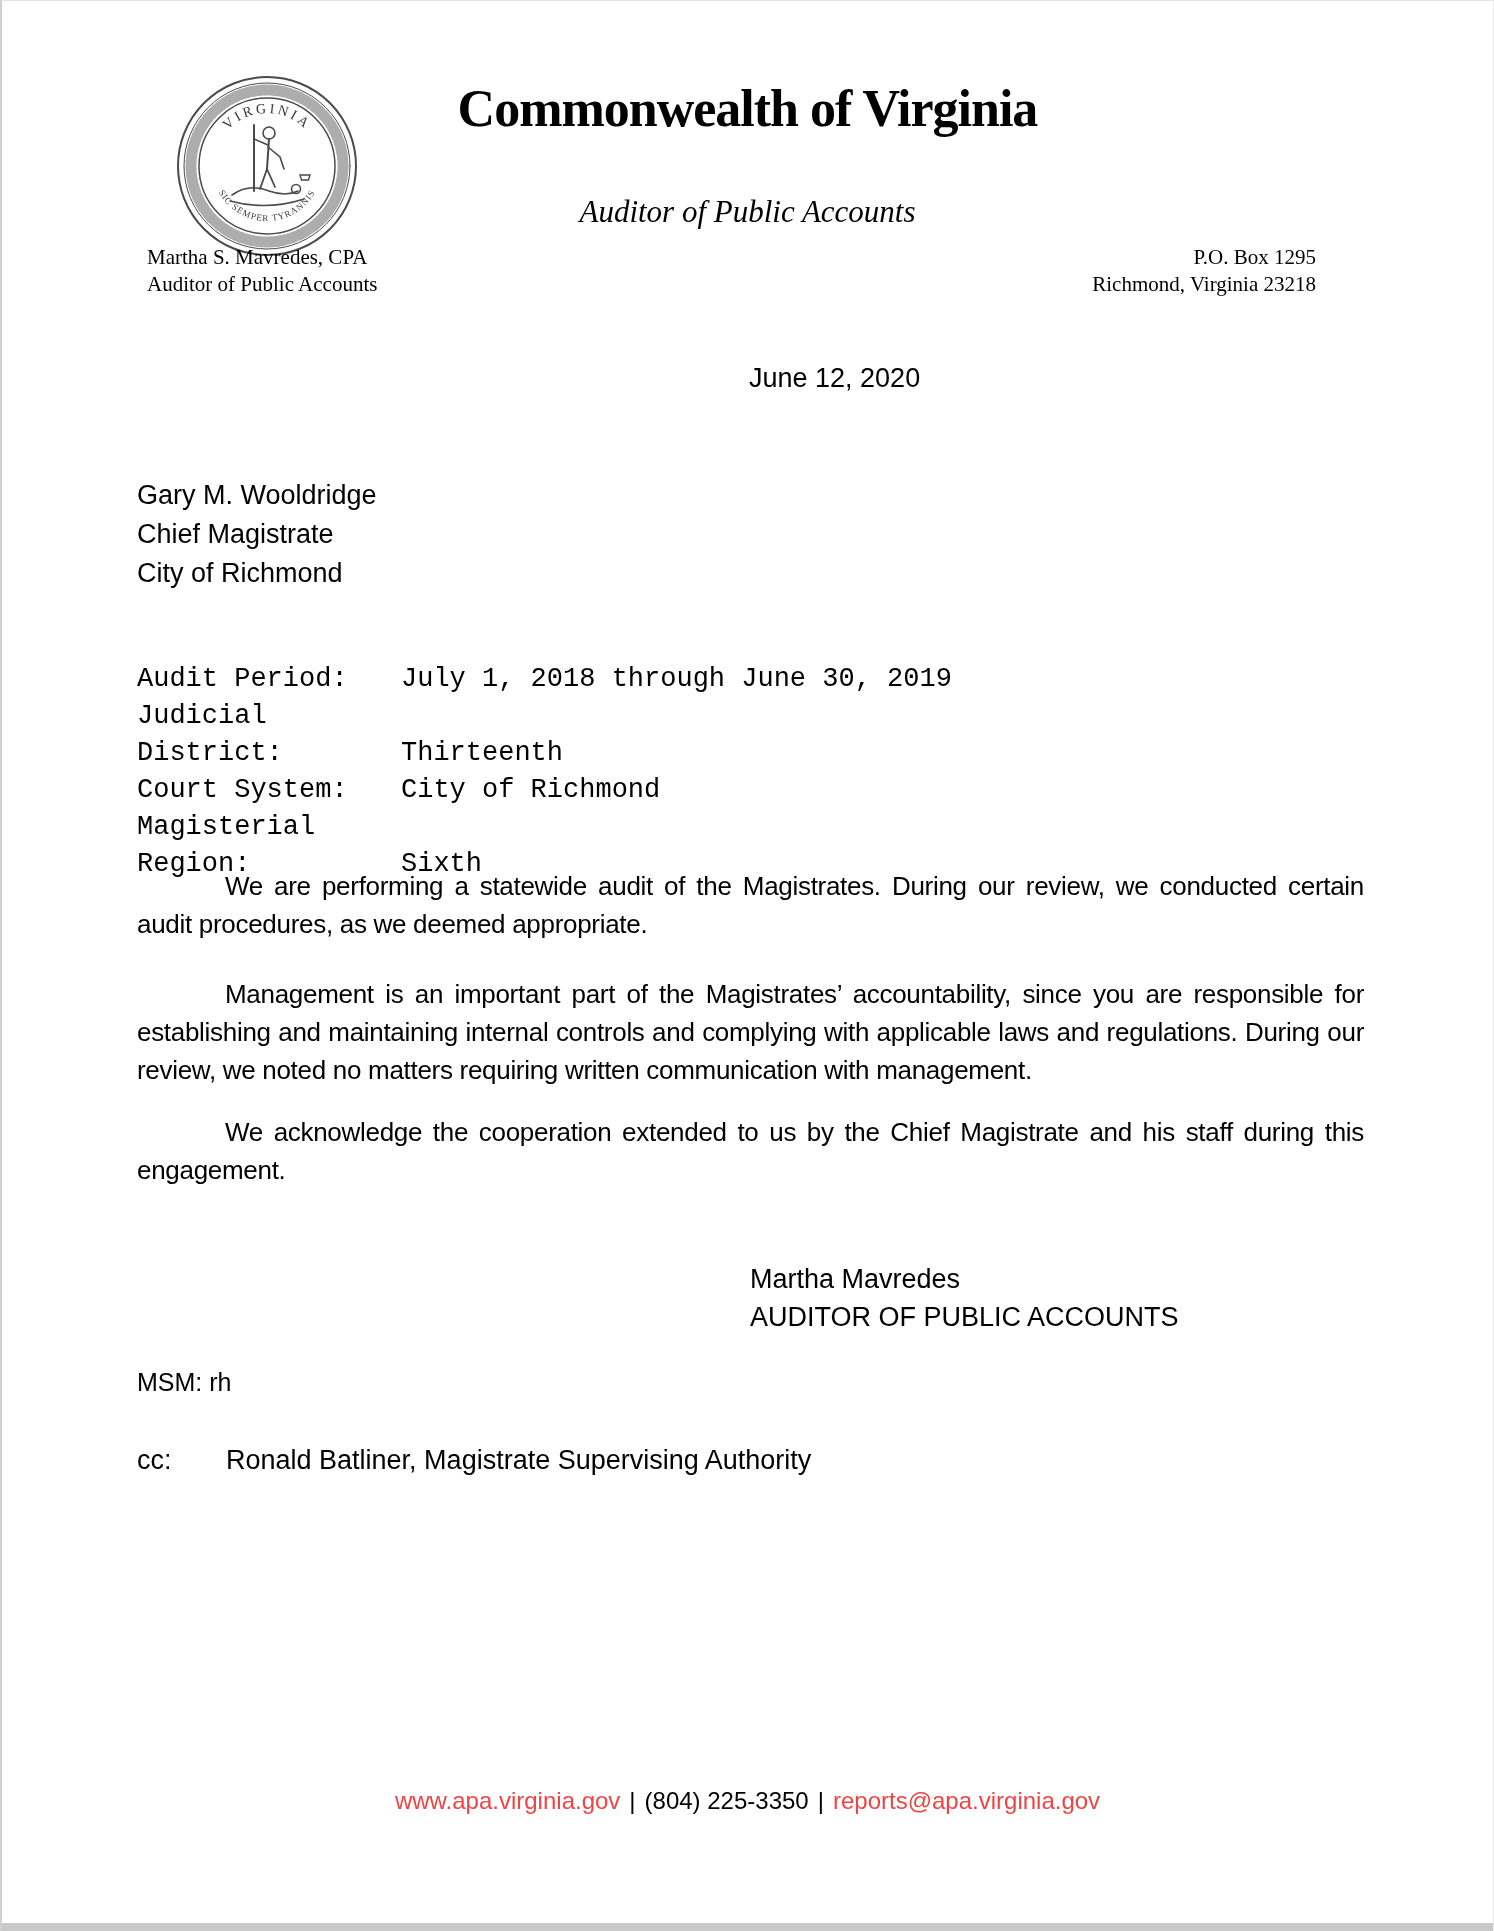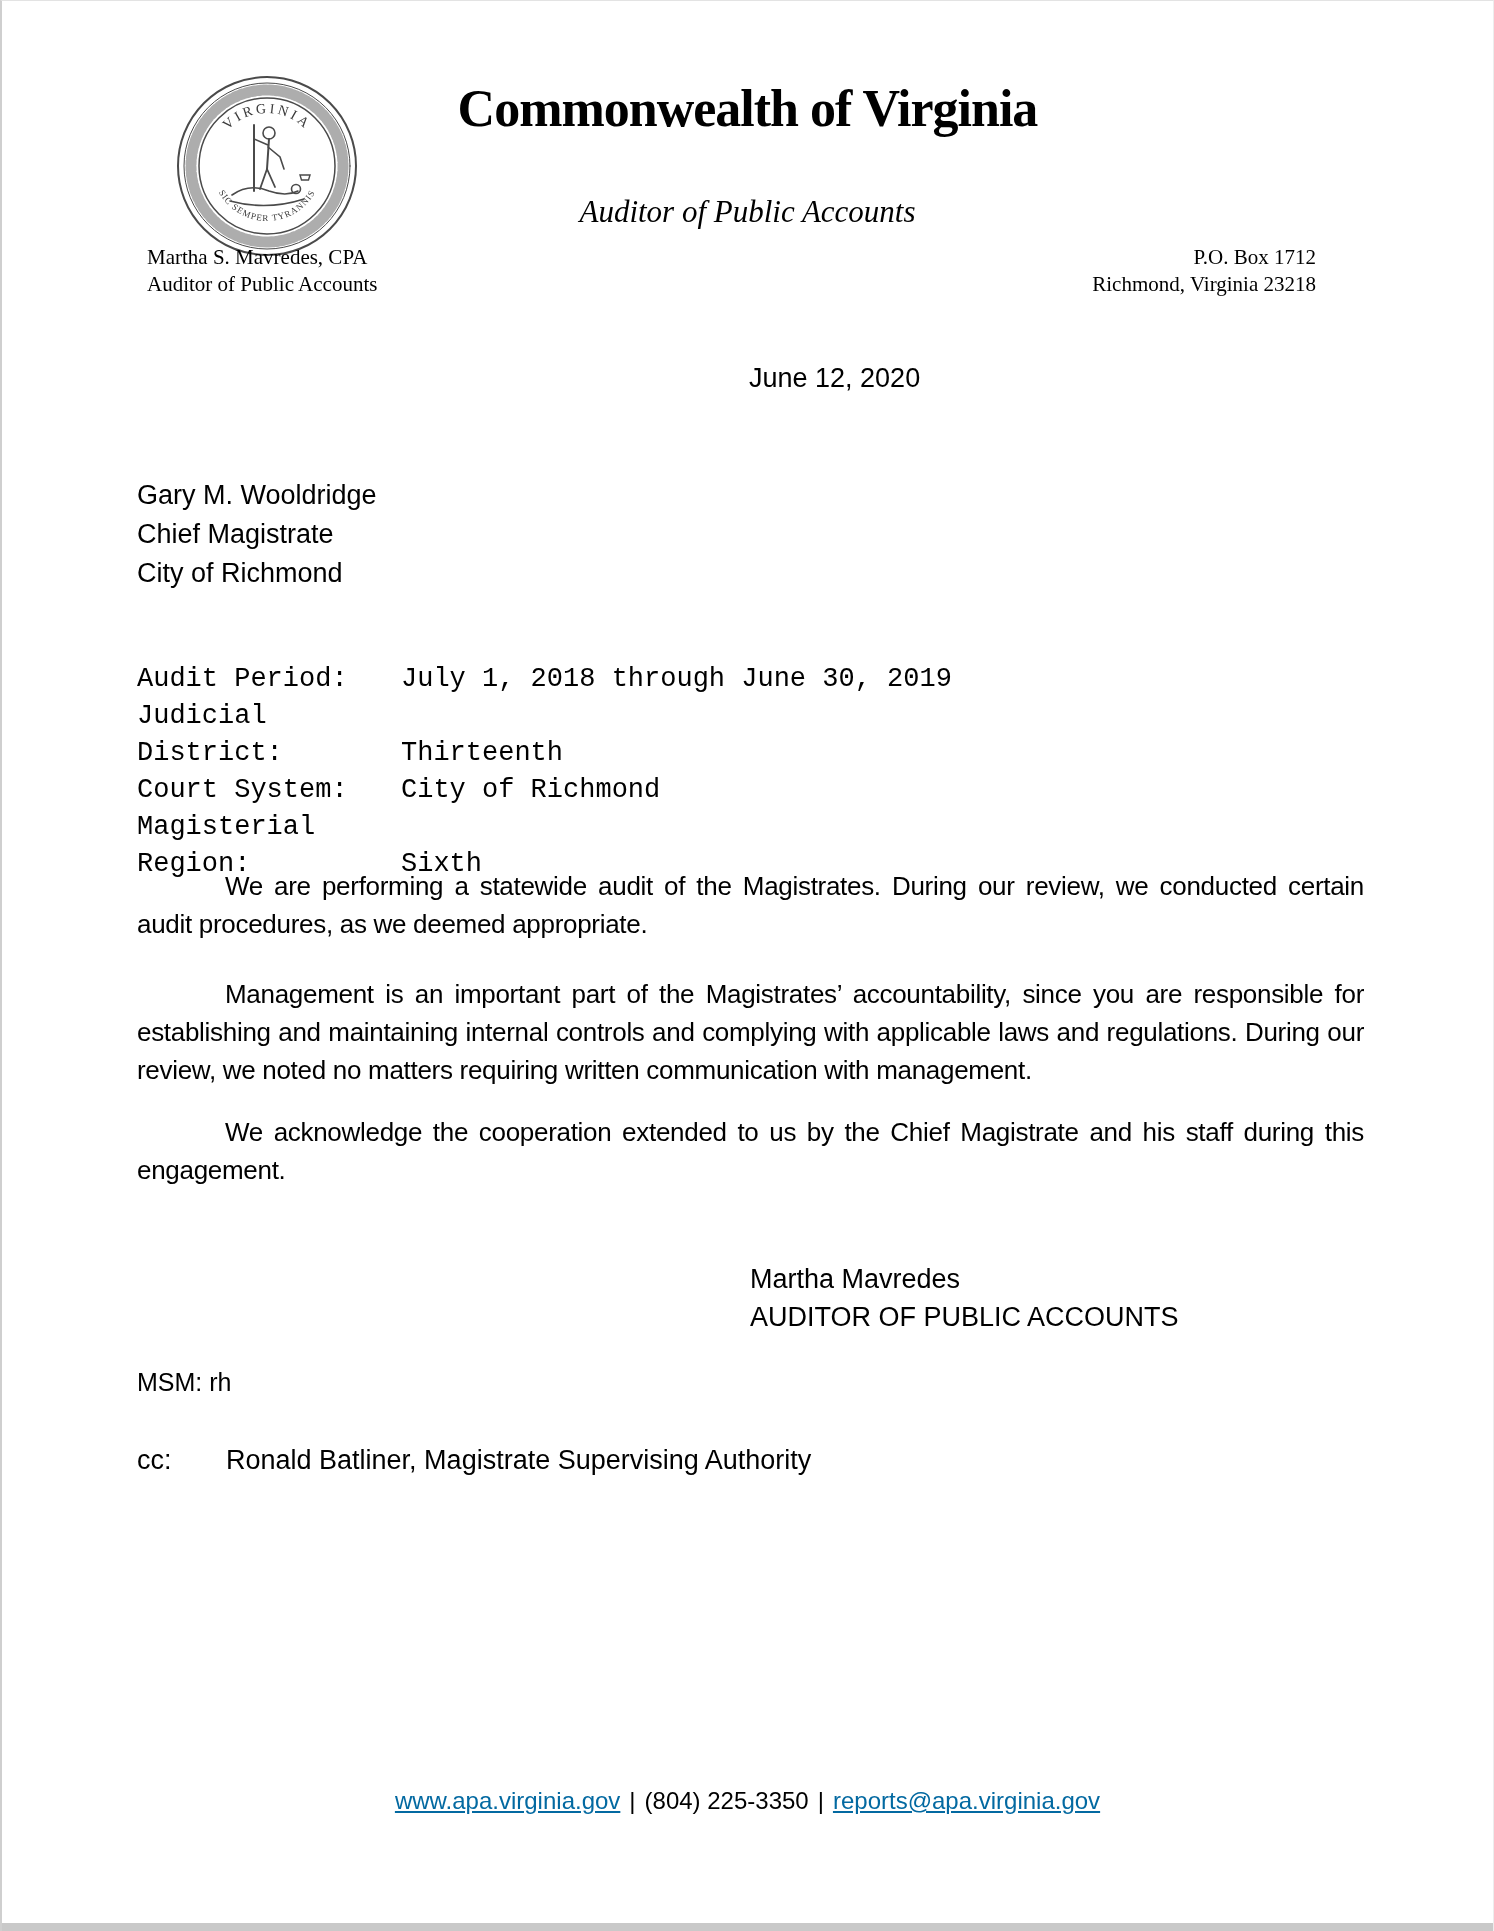--- a/index.html
+++ b/index.html
@@ -161,7 +161,7 @@
   </div>
 
   <div class="address-block">
-    <div>P.O. Box 1712</div>
+    <div>P.O. Box 1295</div>
     <div>Richmond, Virginia 23218</div>
   </div>
 

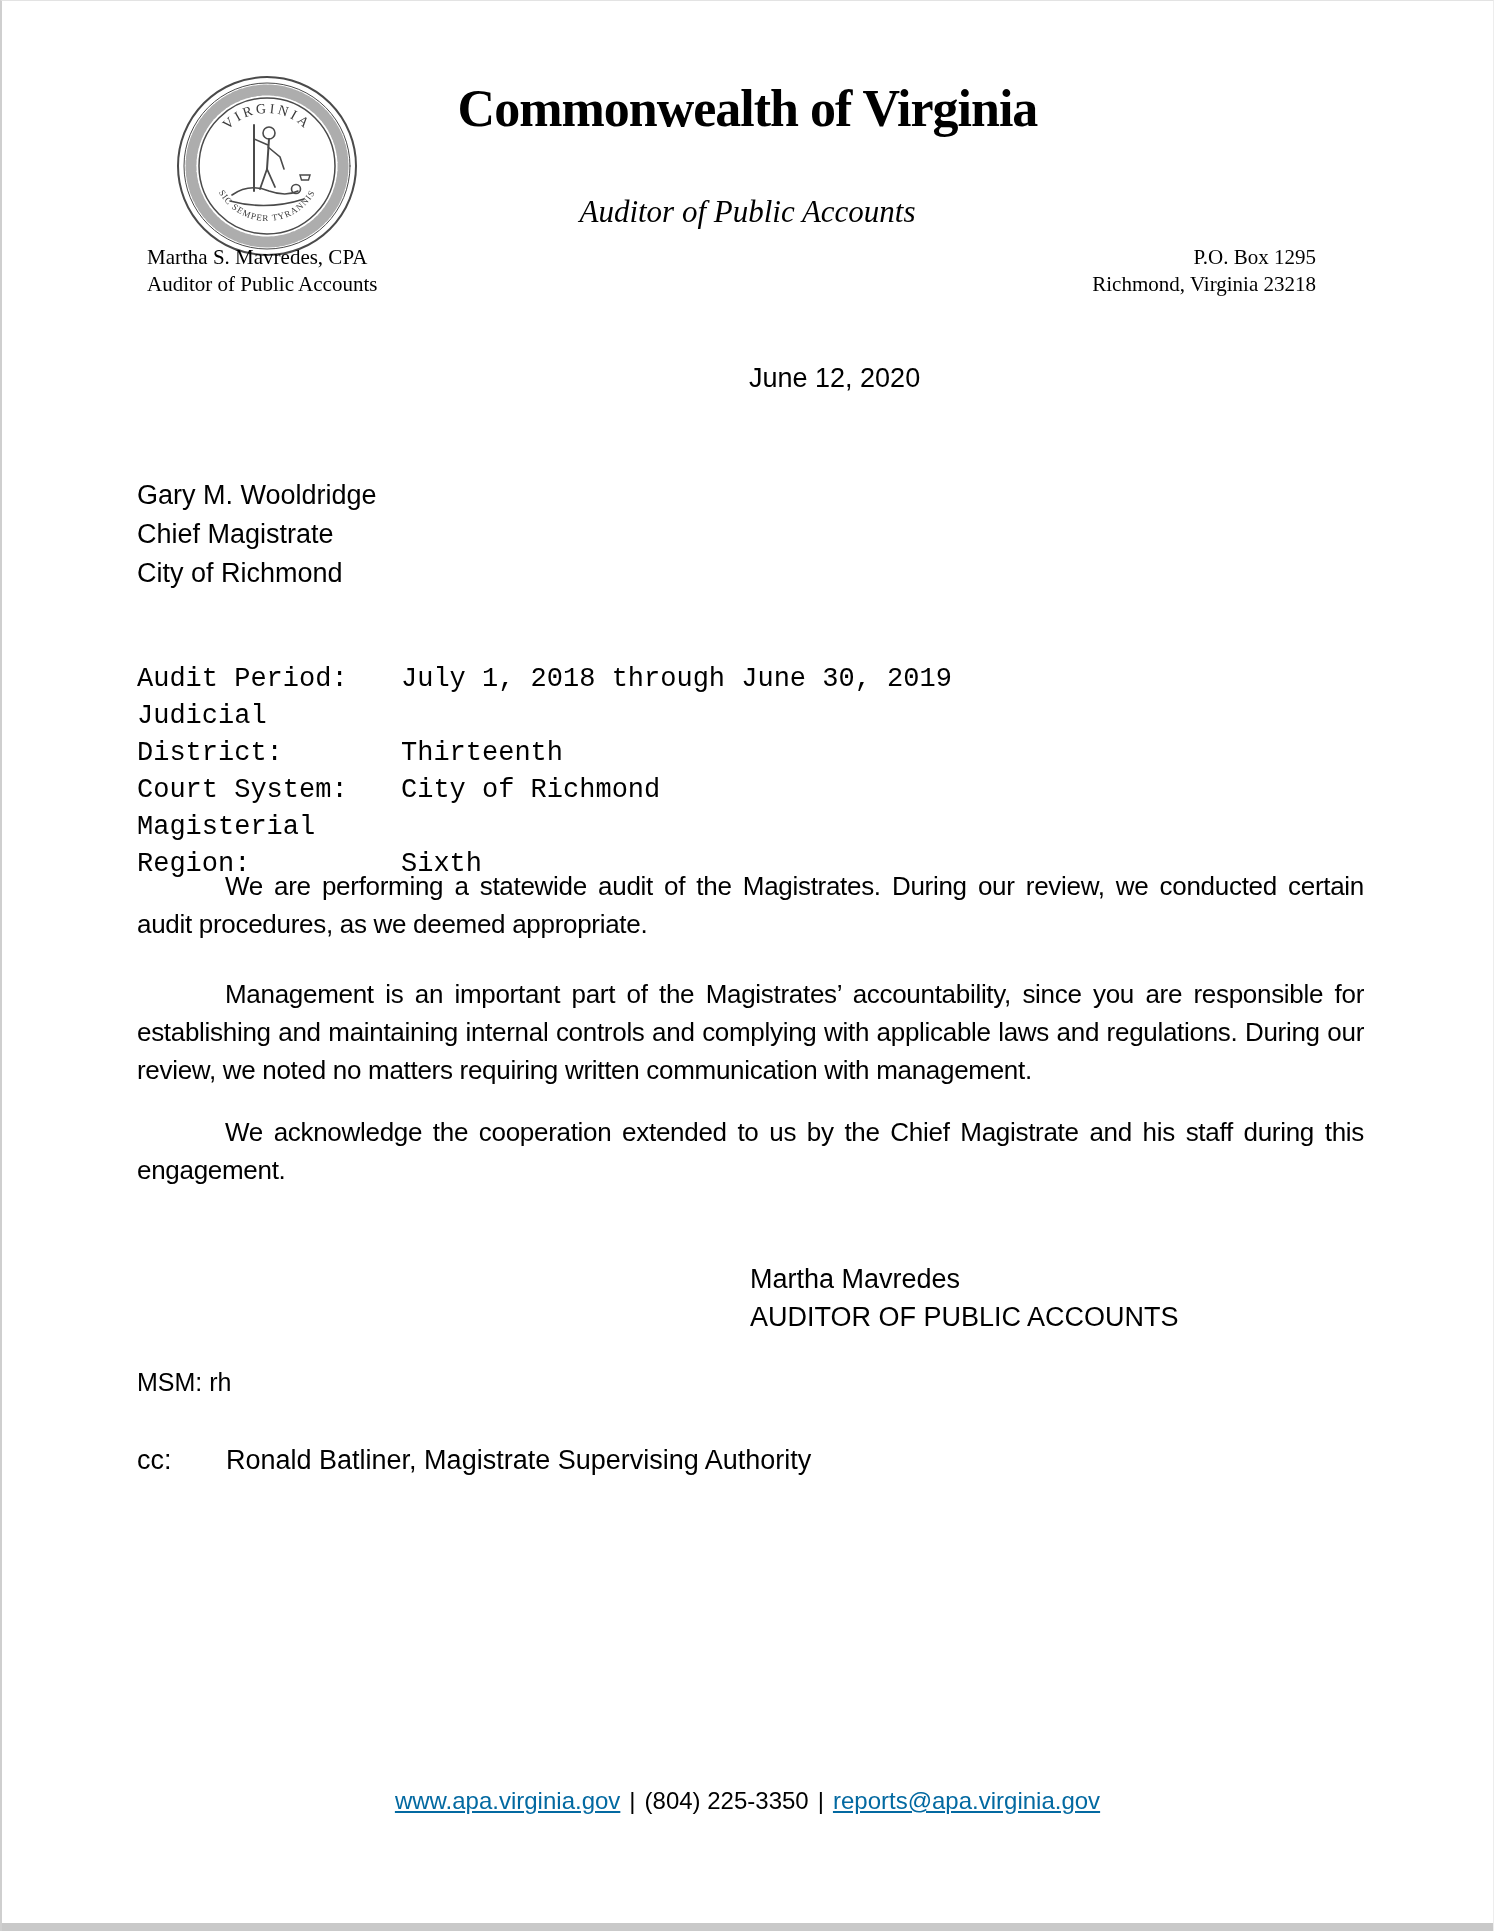--- a/index.html
+++ b/index.html
@@ -103,8 +103,7 @@
     font-size: 24px;
   }
   .footer-link {
-    color: #0369a1;
-    text-decoration: underline;
+    color: #ef4444;
     cursor: pointer;
   }
   .footer-sep { color: #000; margin: 0 9px; }

